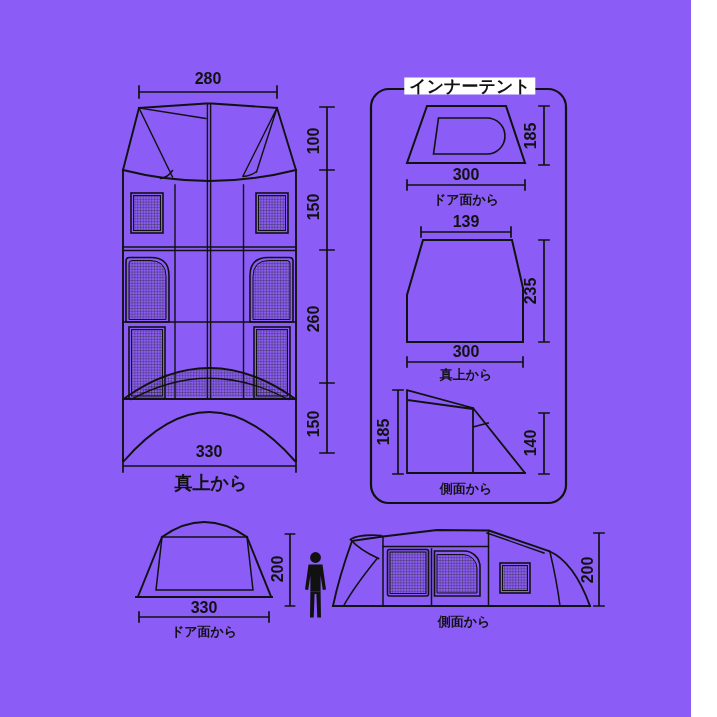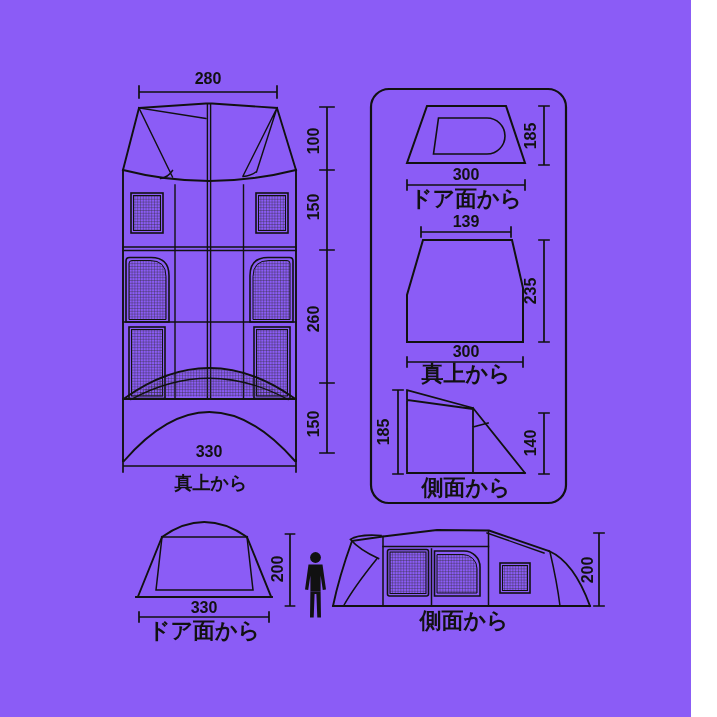--- a/index.html
+++ b/index.html
@@ -161,6 +161,7 @@
   <div class="lbl num" style="left:209px;top:452px;">330</div>
   <div class="lbl cap-lg" style="left:211px;top:483px;">真上から</div>
 
+  <div class="lbl boxtitle" style="left:470px;top:86px;">インナーテント</div>
   <div class="lbl num v" style="left:531px;top:136px;">185</div>
   <div class="lbl num" style="left:466px;top:175px;">300</div>
   <div class="lbl cap" style="left:466px;top:199px;">ドア面から</div>

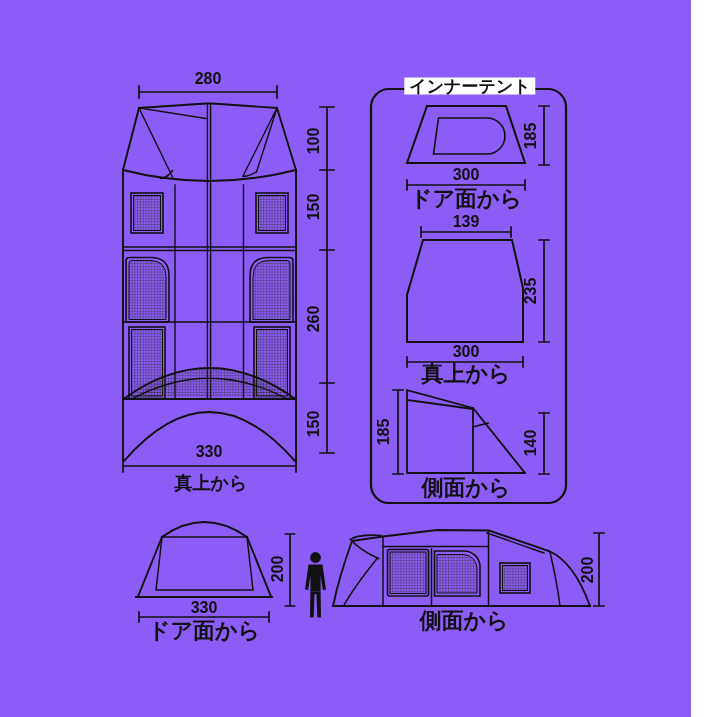--- a/index.html
+++ b/index.html
@@ -12,7 +12,7 @@
        transform:translate(-50%,-50%);line-height:1;}
   .lbl.v{transform:translate(-50%,-50%) rotate(-90deg);}
   .num{font-size:16px;letter-spacing:0px;}
-  .cap{font-size:22px;text-align:center;}
+  .cap{font-size:13px;text-align:center;}
   .cap-lg{font-size:18px;}
   .boxtitle{font-size:17px;background:#ffffff;padding:0 5px;}
 </style>

